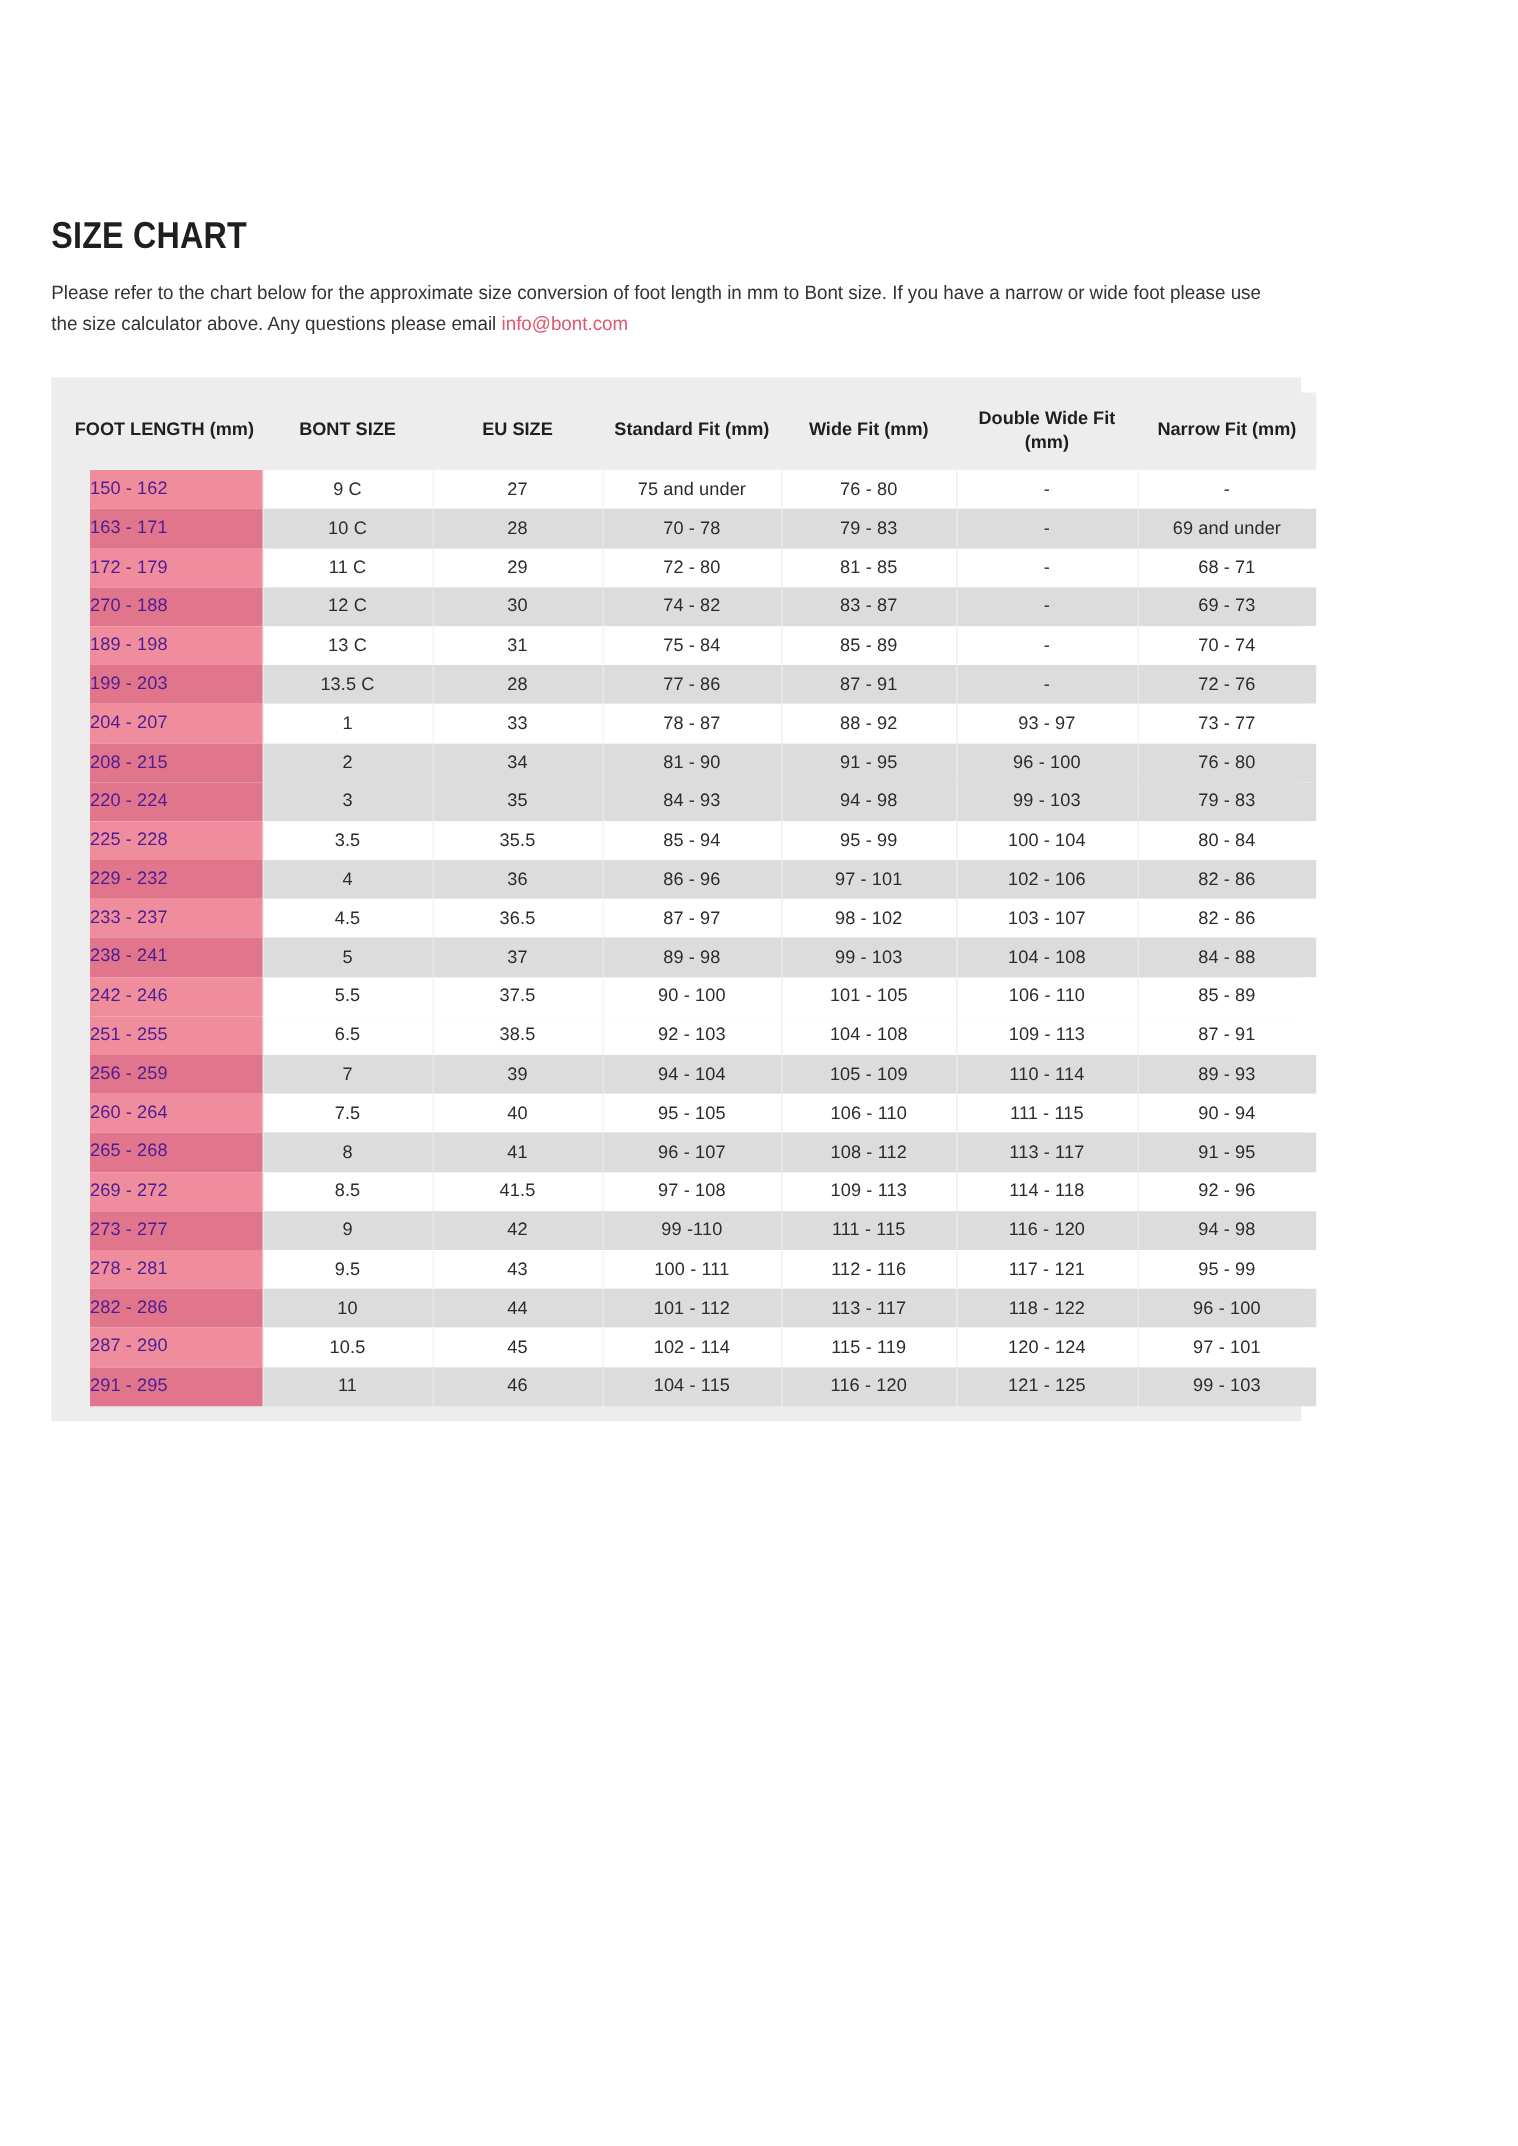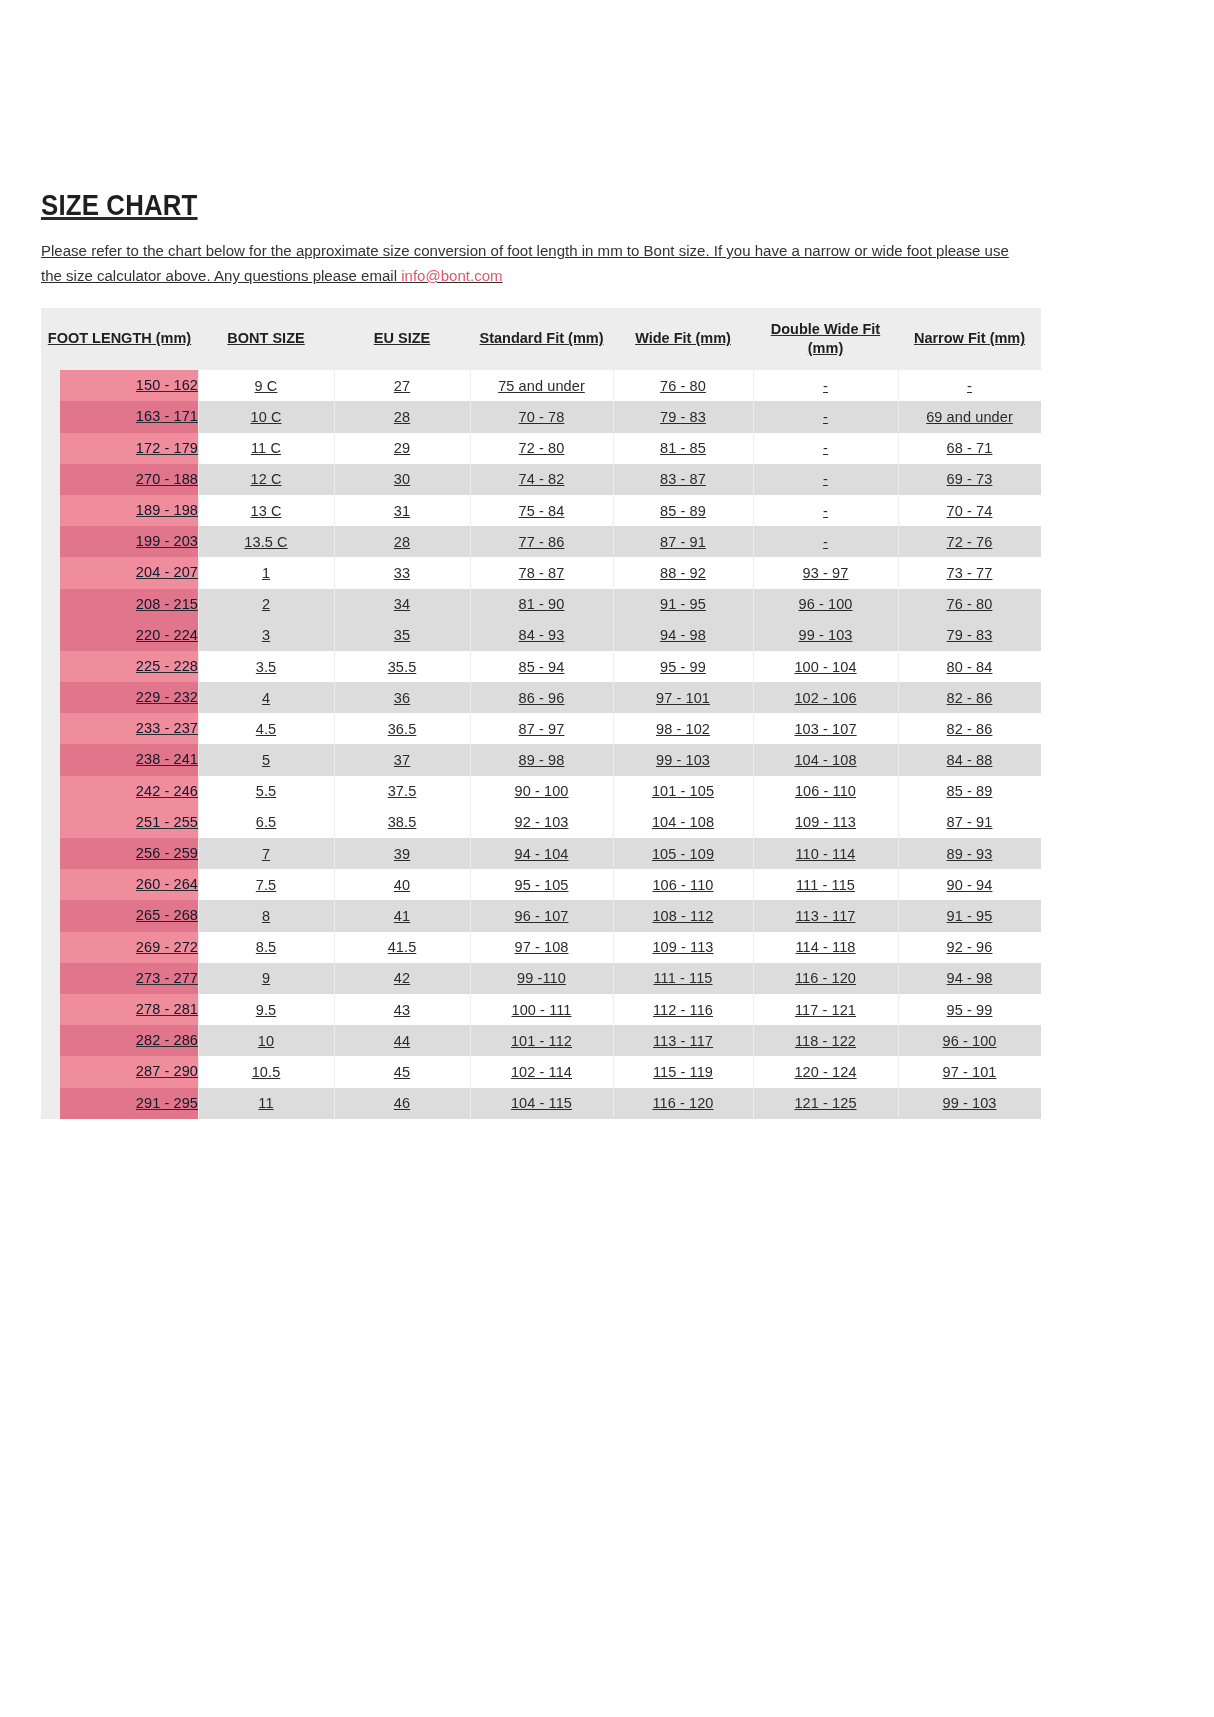--- a/index.html
+++ b/index.html
@@ -18,9 +18,8 @@
   .page {
     position: absolute;
     left: 41px;
-    top: 16px;
+    top: 0;
     width: 1000px;
-    text-decoration: underline;
   }
   .page-title {
     font-family: "Liberation Sans", sans-serif;

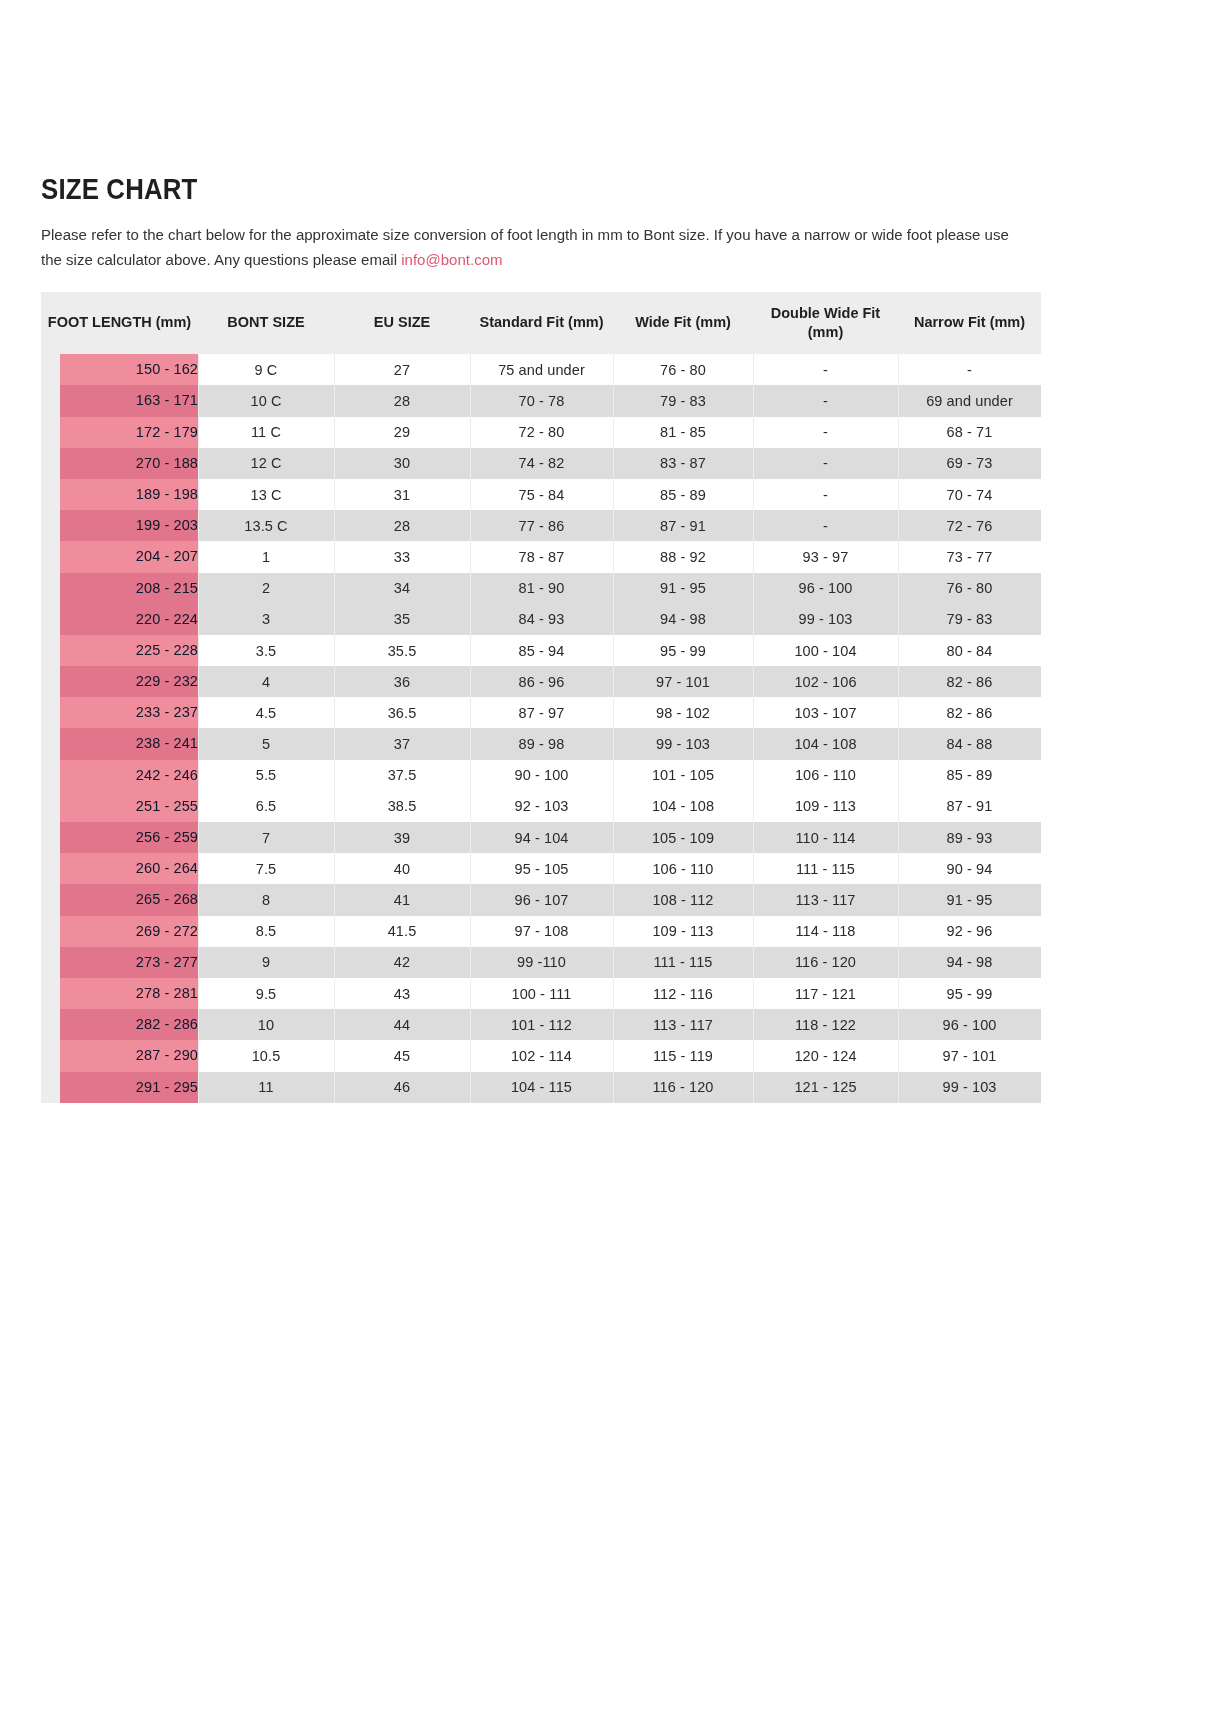--- a/index.html
+++ b/index.html
@@ -49,10 +49,10 @@
 
   
   .table-panel {
-    margin-top: 20px;
+    margin-top: 30px;
     width: 1000px;
     background: #ededed;
-    padding: 0;
+    padding: 12px;
     box-sizing: border-box;
   }
   table.size-table {

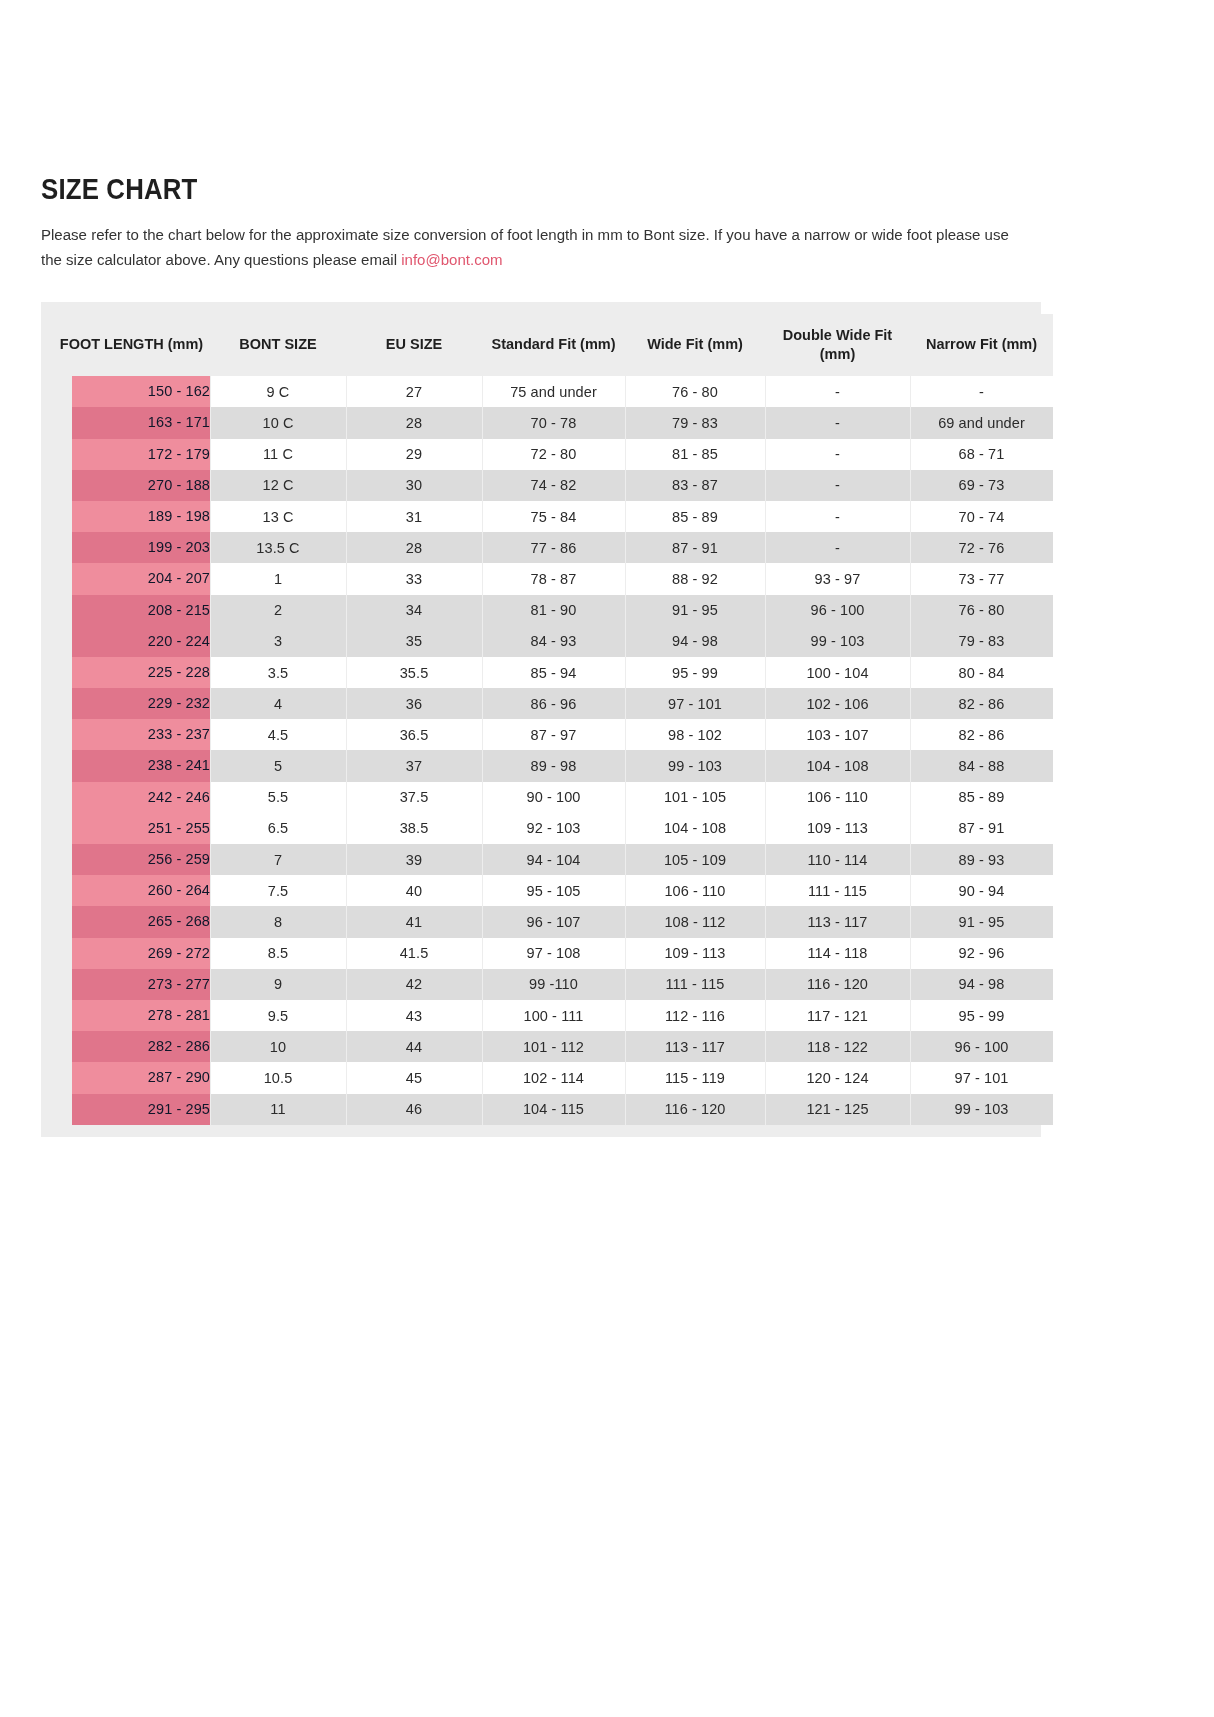--- a/index.html
+++ b/index.html
@@ -108,8 +108,8 @@
     margin-right: 0;
     height: 31.2px;
     line-height: 31.2px;
-    color: #0f172a;
-    text-align: right;
+    color: #4c1d95;
+    text-align: left;
     font-size: 14.5px;
   }
   tbody tr.row-odd td.foot-len .swatch { background: #ef8d9d; }

